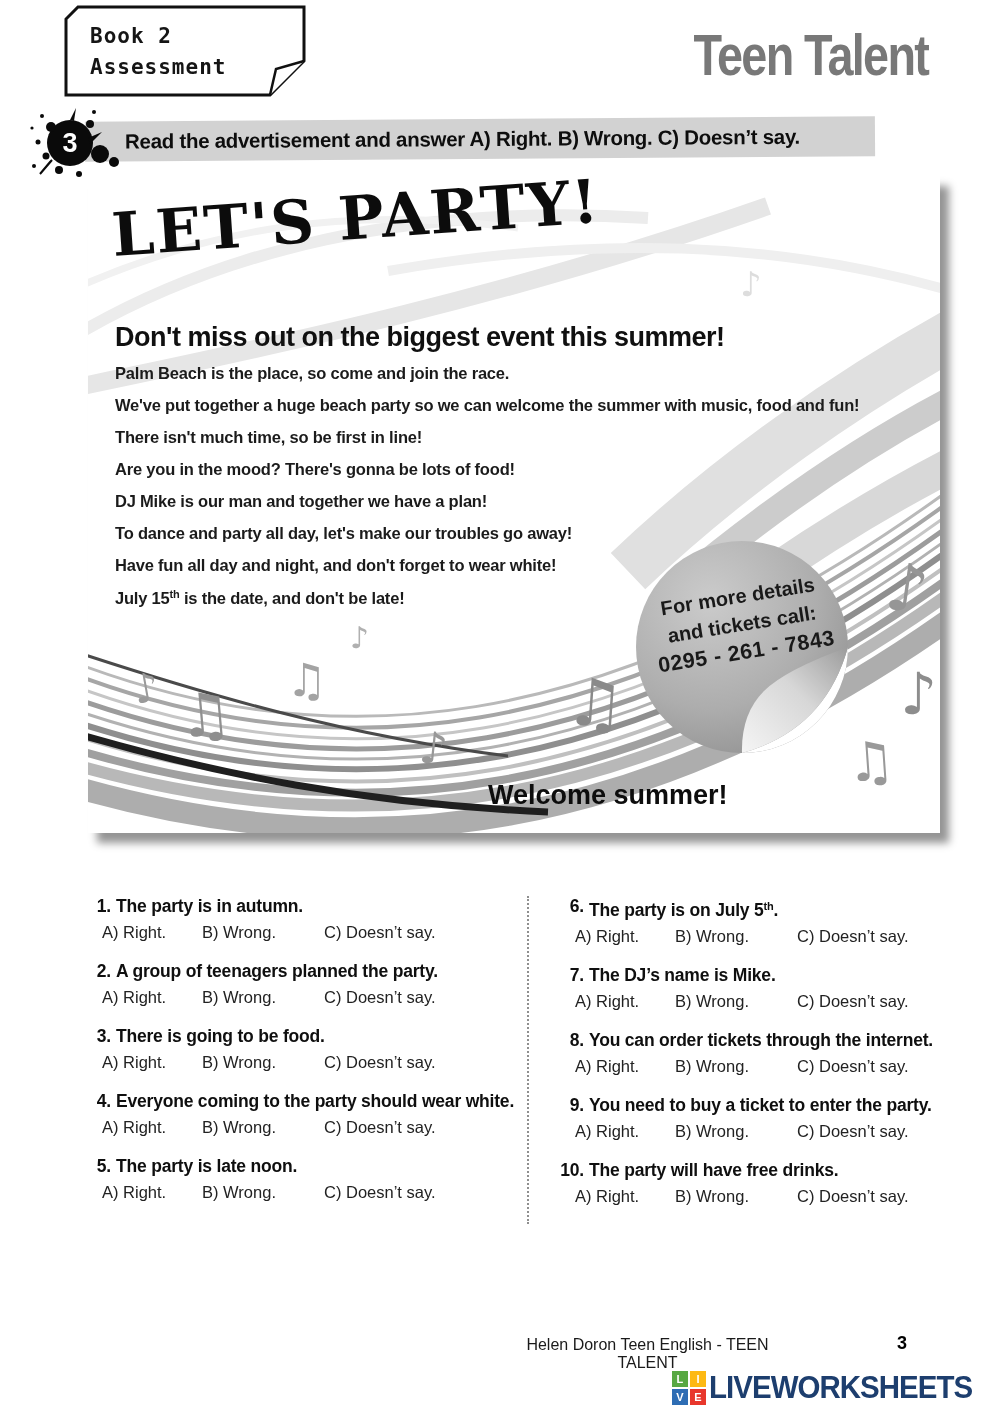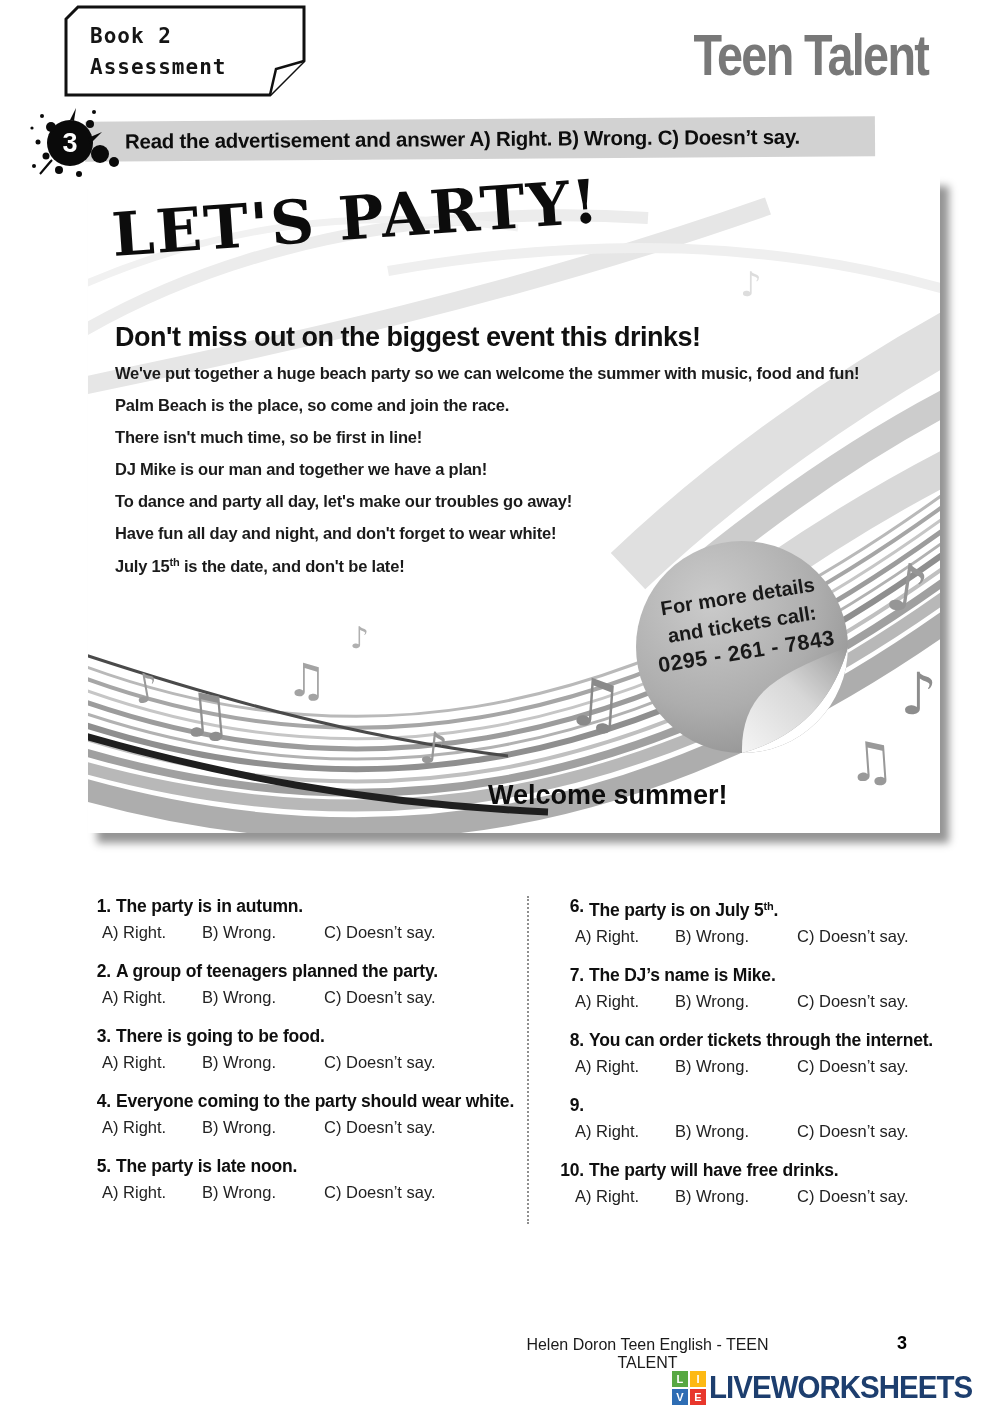--- a/index.html
+++ b/index.html
@@ -154,7 +154,7 @@
     </svg>
 
     <div class="ad-title">LET'S PARTY!</div>
-    <div class="ad-headline">Don't miss out on the biggest event this drinks!</div>
+    <div class="ad-headline">Don't miss out on the biggest event this summer!</div>
 
     <div class="ad-lines">
       <div class="ad-line">We've put together a huge beach party so we can welcome the summer with music, food and fun!</div>

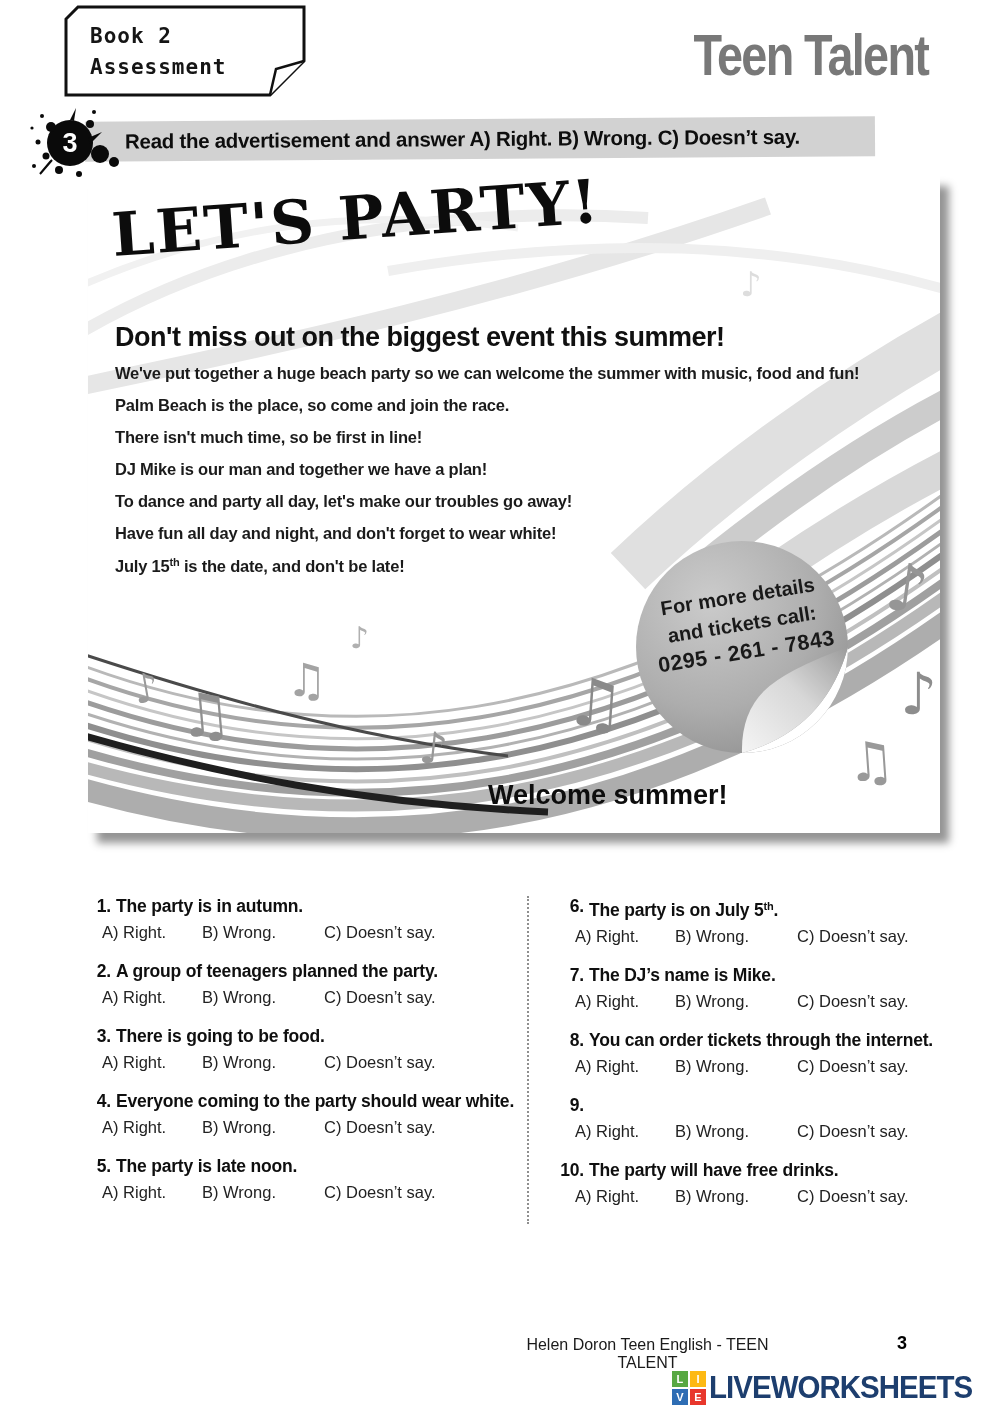--- a/index.html
+++ b/index.html
@@ -157,8 +157,8 @@
     <div class="ad-headline">Don't miss out on the biggest event this summer!</div>
 
     <div class="ad-lines">
+      <div class="ad-line">Palm Beach is the place, so come and join the race.</div>
       <div class="ad-line">We've put together a huge beach party so we can welcome the summer with music, food and fun!</div>
-      <div class="ad-line">Palm Beach is the place, so come and join the race.</div>
       <div class="ad-line">There isn't much time, so be first in line!</div>
       <div class="ad-line">DJ Mike is our man and together we have a plan!</div>
       <div class="ad-line">To dance and party all day, let's make our troubles go away!</div>

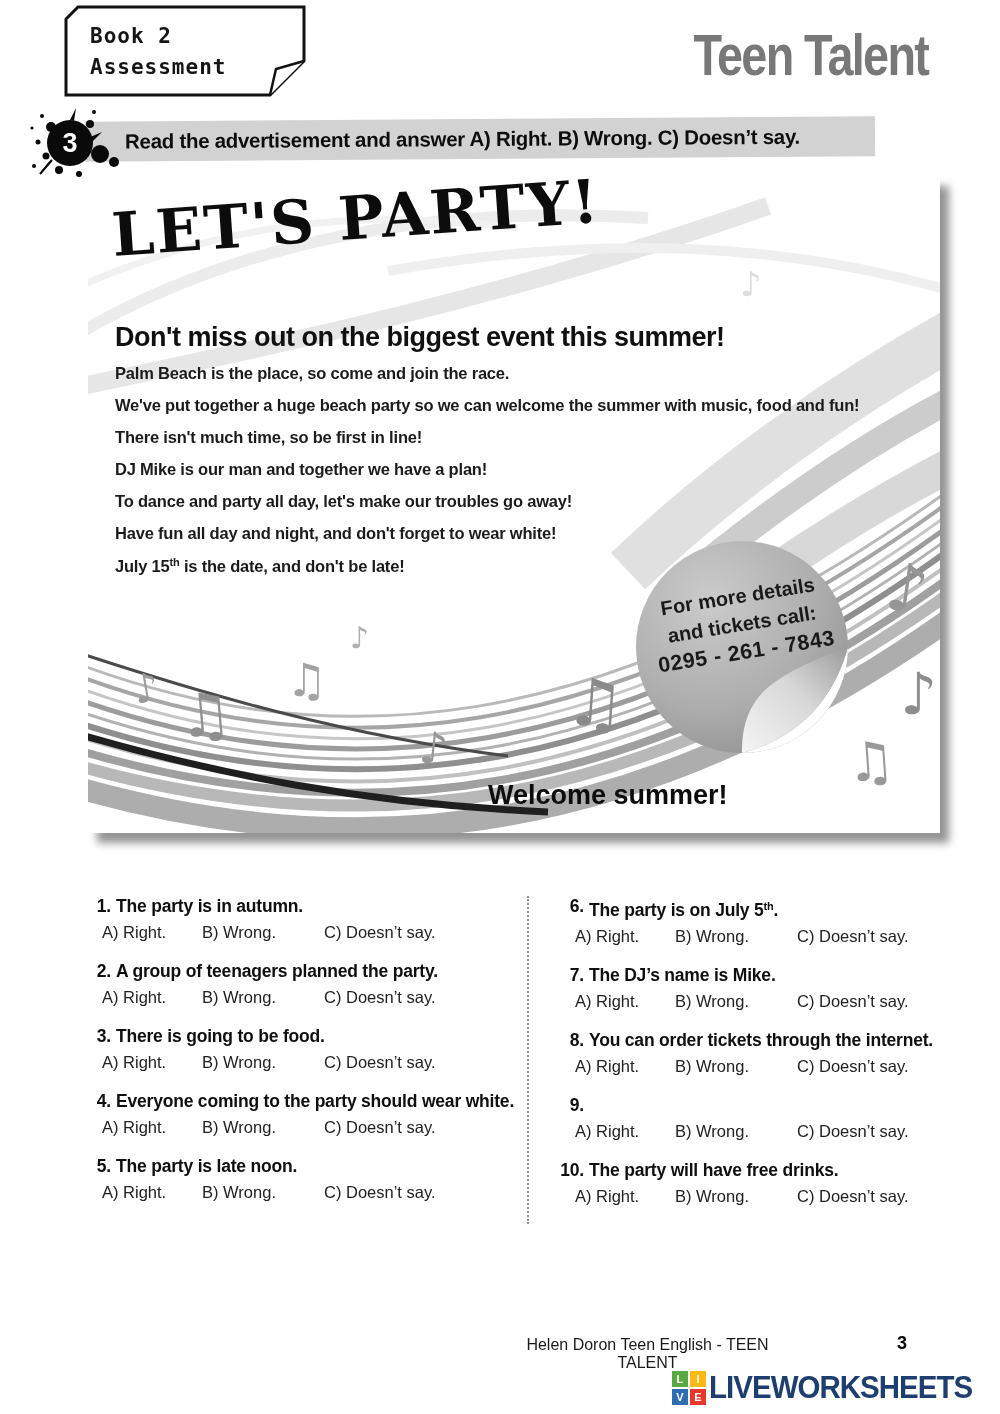--- a/index.html
+++ b/index.html
@@ -160,6 +160,7 @@
       <div class="ad-line">Palm Beach is the place, so come and join the race.</div>
       <div class="ad-line">We've put together a huge beach party so we can welcome the summer with music, food and fun!</div>
       <div class="ad-line">There isn't much time, so be first in line!</div>
+      <div class="ad-line">Are you in the mood? There's gonna be lots of food!</div>
       <div class="ad-line">DJ Mike is our man and together we have a plan!</div>
       <div class="ad-line">To dance and party all day, let's make our troubles go away!</div>
       <div class="ad-line">Have fun all day and night, and don't forget to wear white!</div>

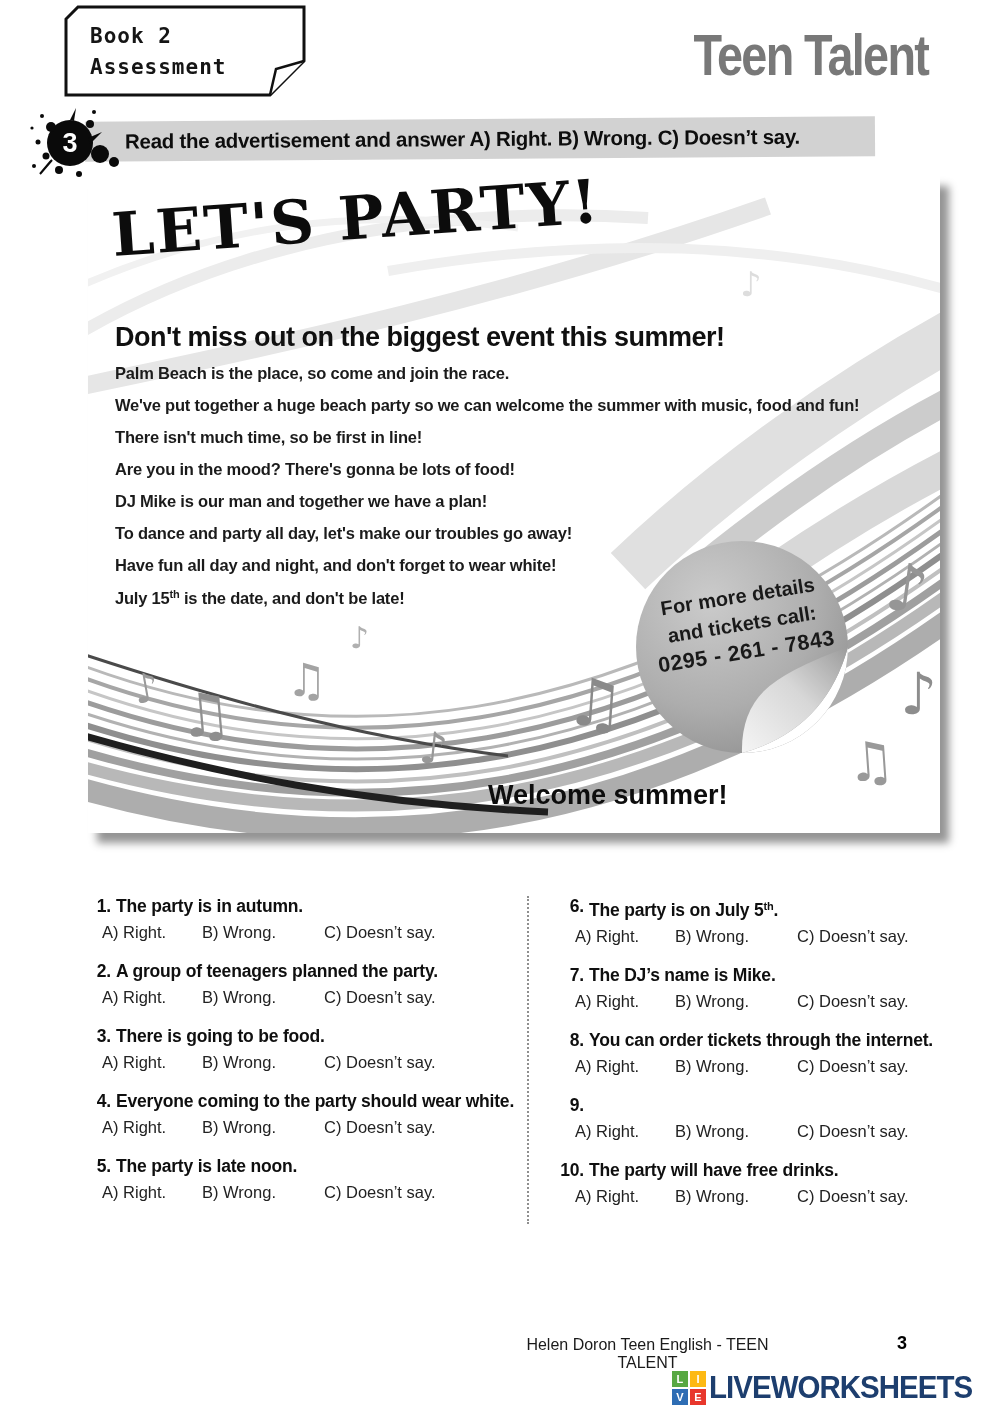--- a/index.html
+++ b/index.html
@@ -303,6 +303,7 @@
       <div class="q">
         <div class="q-head">
             <span class="q-num">9.</span>
+            <span>You need to buy a ticket to enter the party.</span>
           </div>
         <div class="q-opts">
           <span class="opt a">A) Right.</span>

